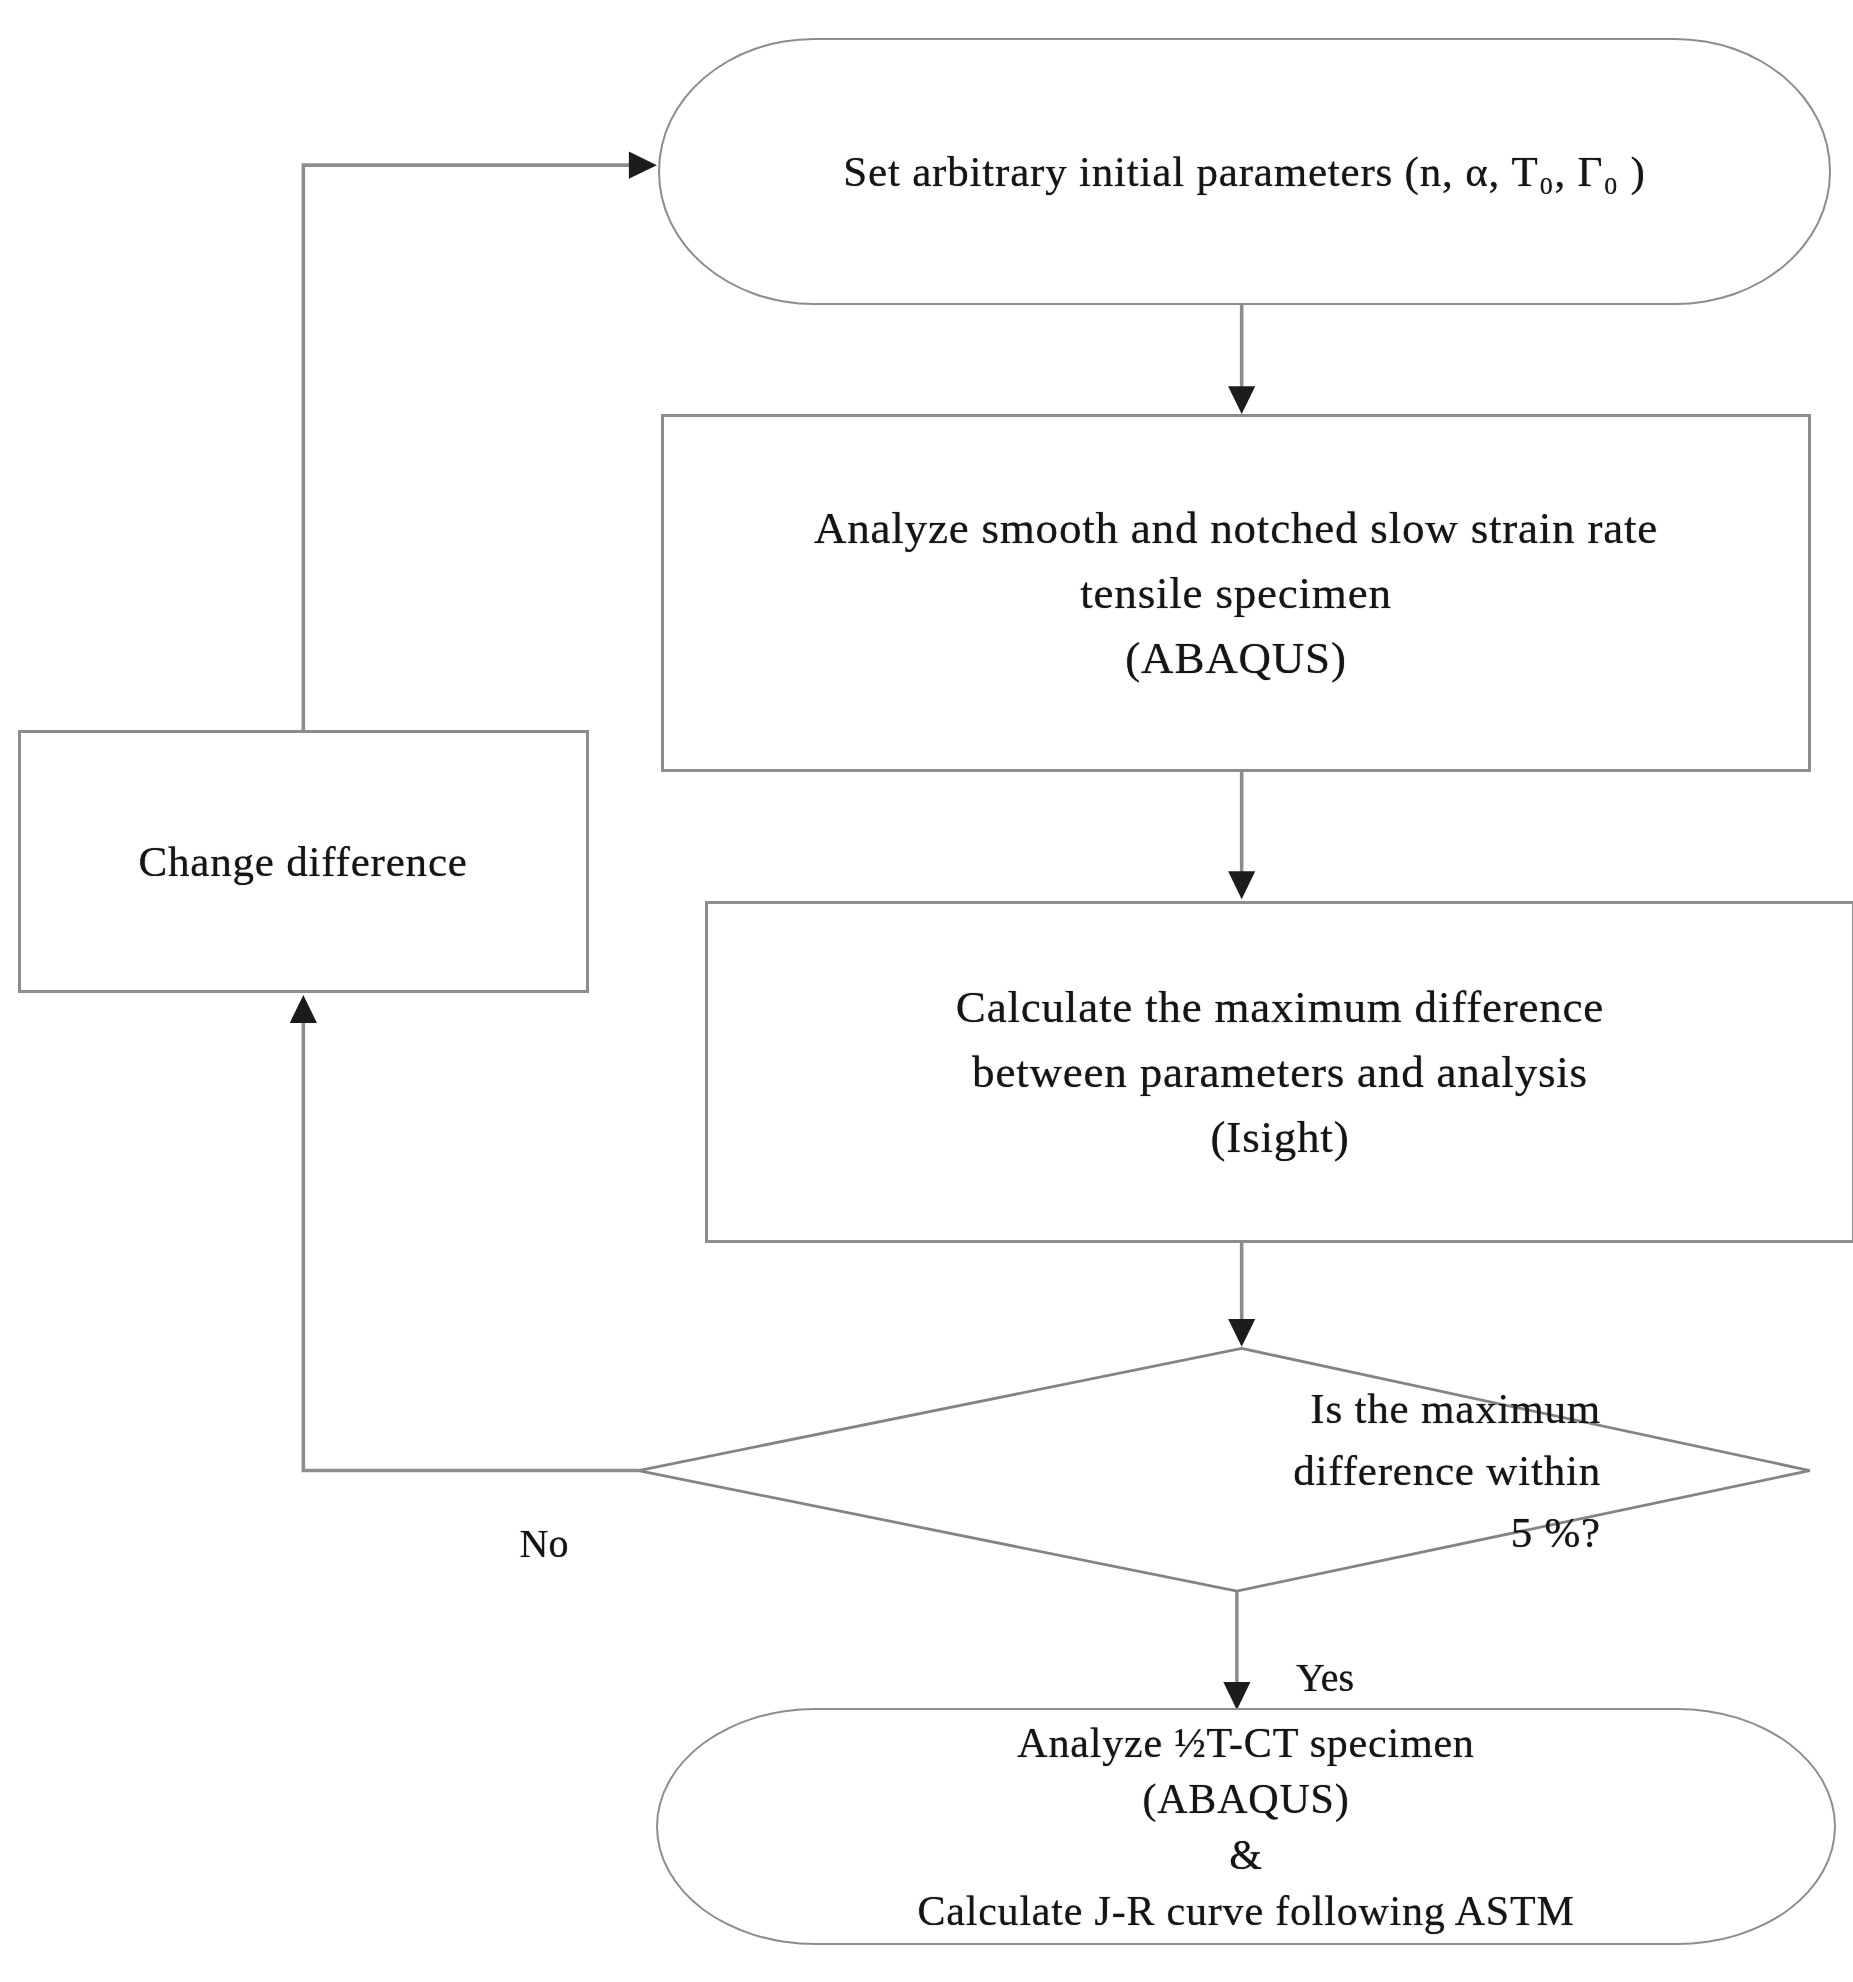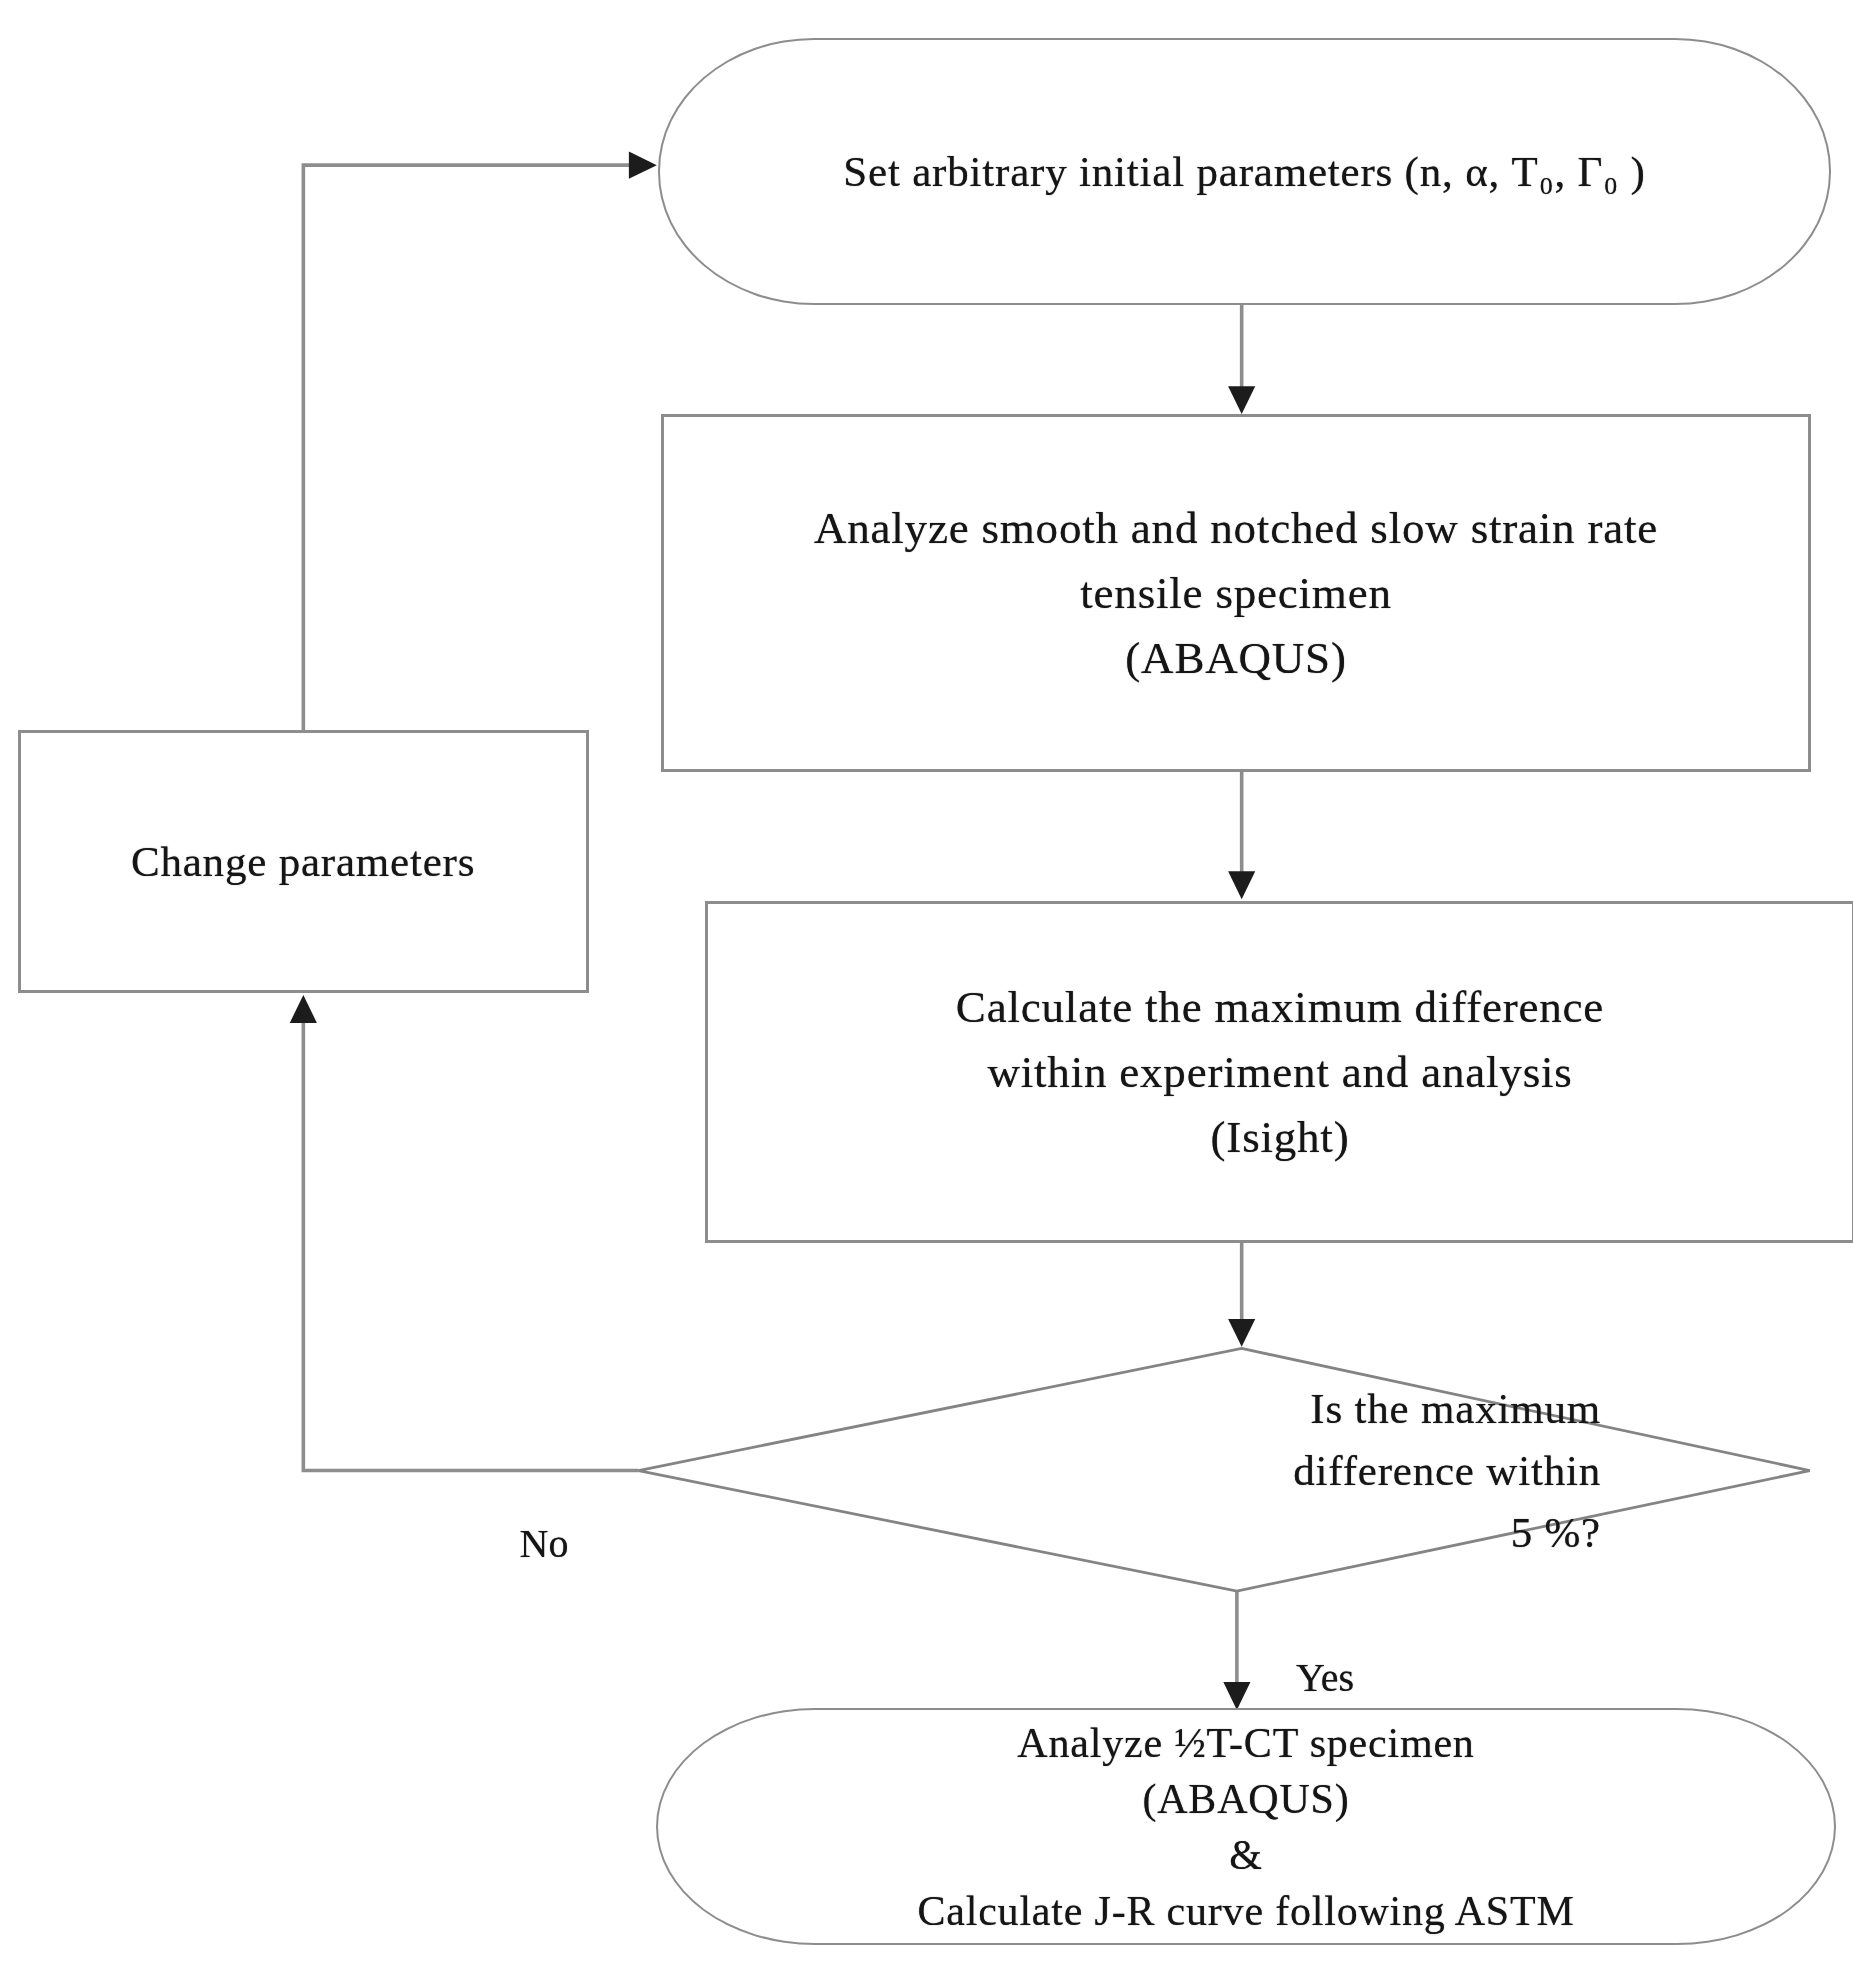--- a/index.html
+++ b/index.html
@@ -141,7 +141,7 @@
   </div>
 
   <div class="node node-change">
-    <div class="nl">Change parameters</div>
+    <div class="nl">Change difference</div>
   </div>
 
   <div class="decision-label">

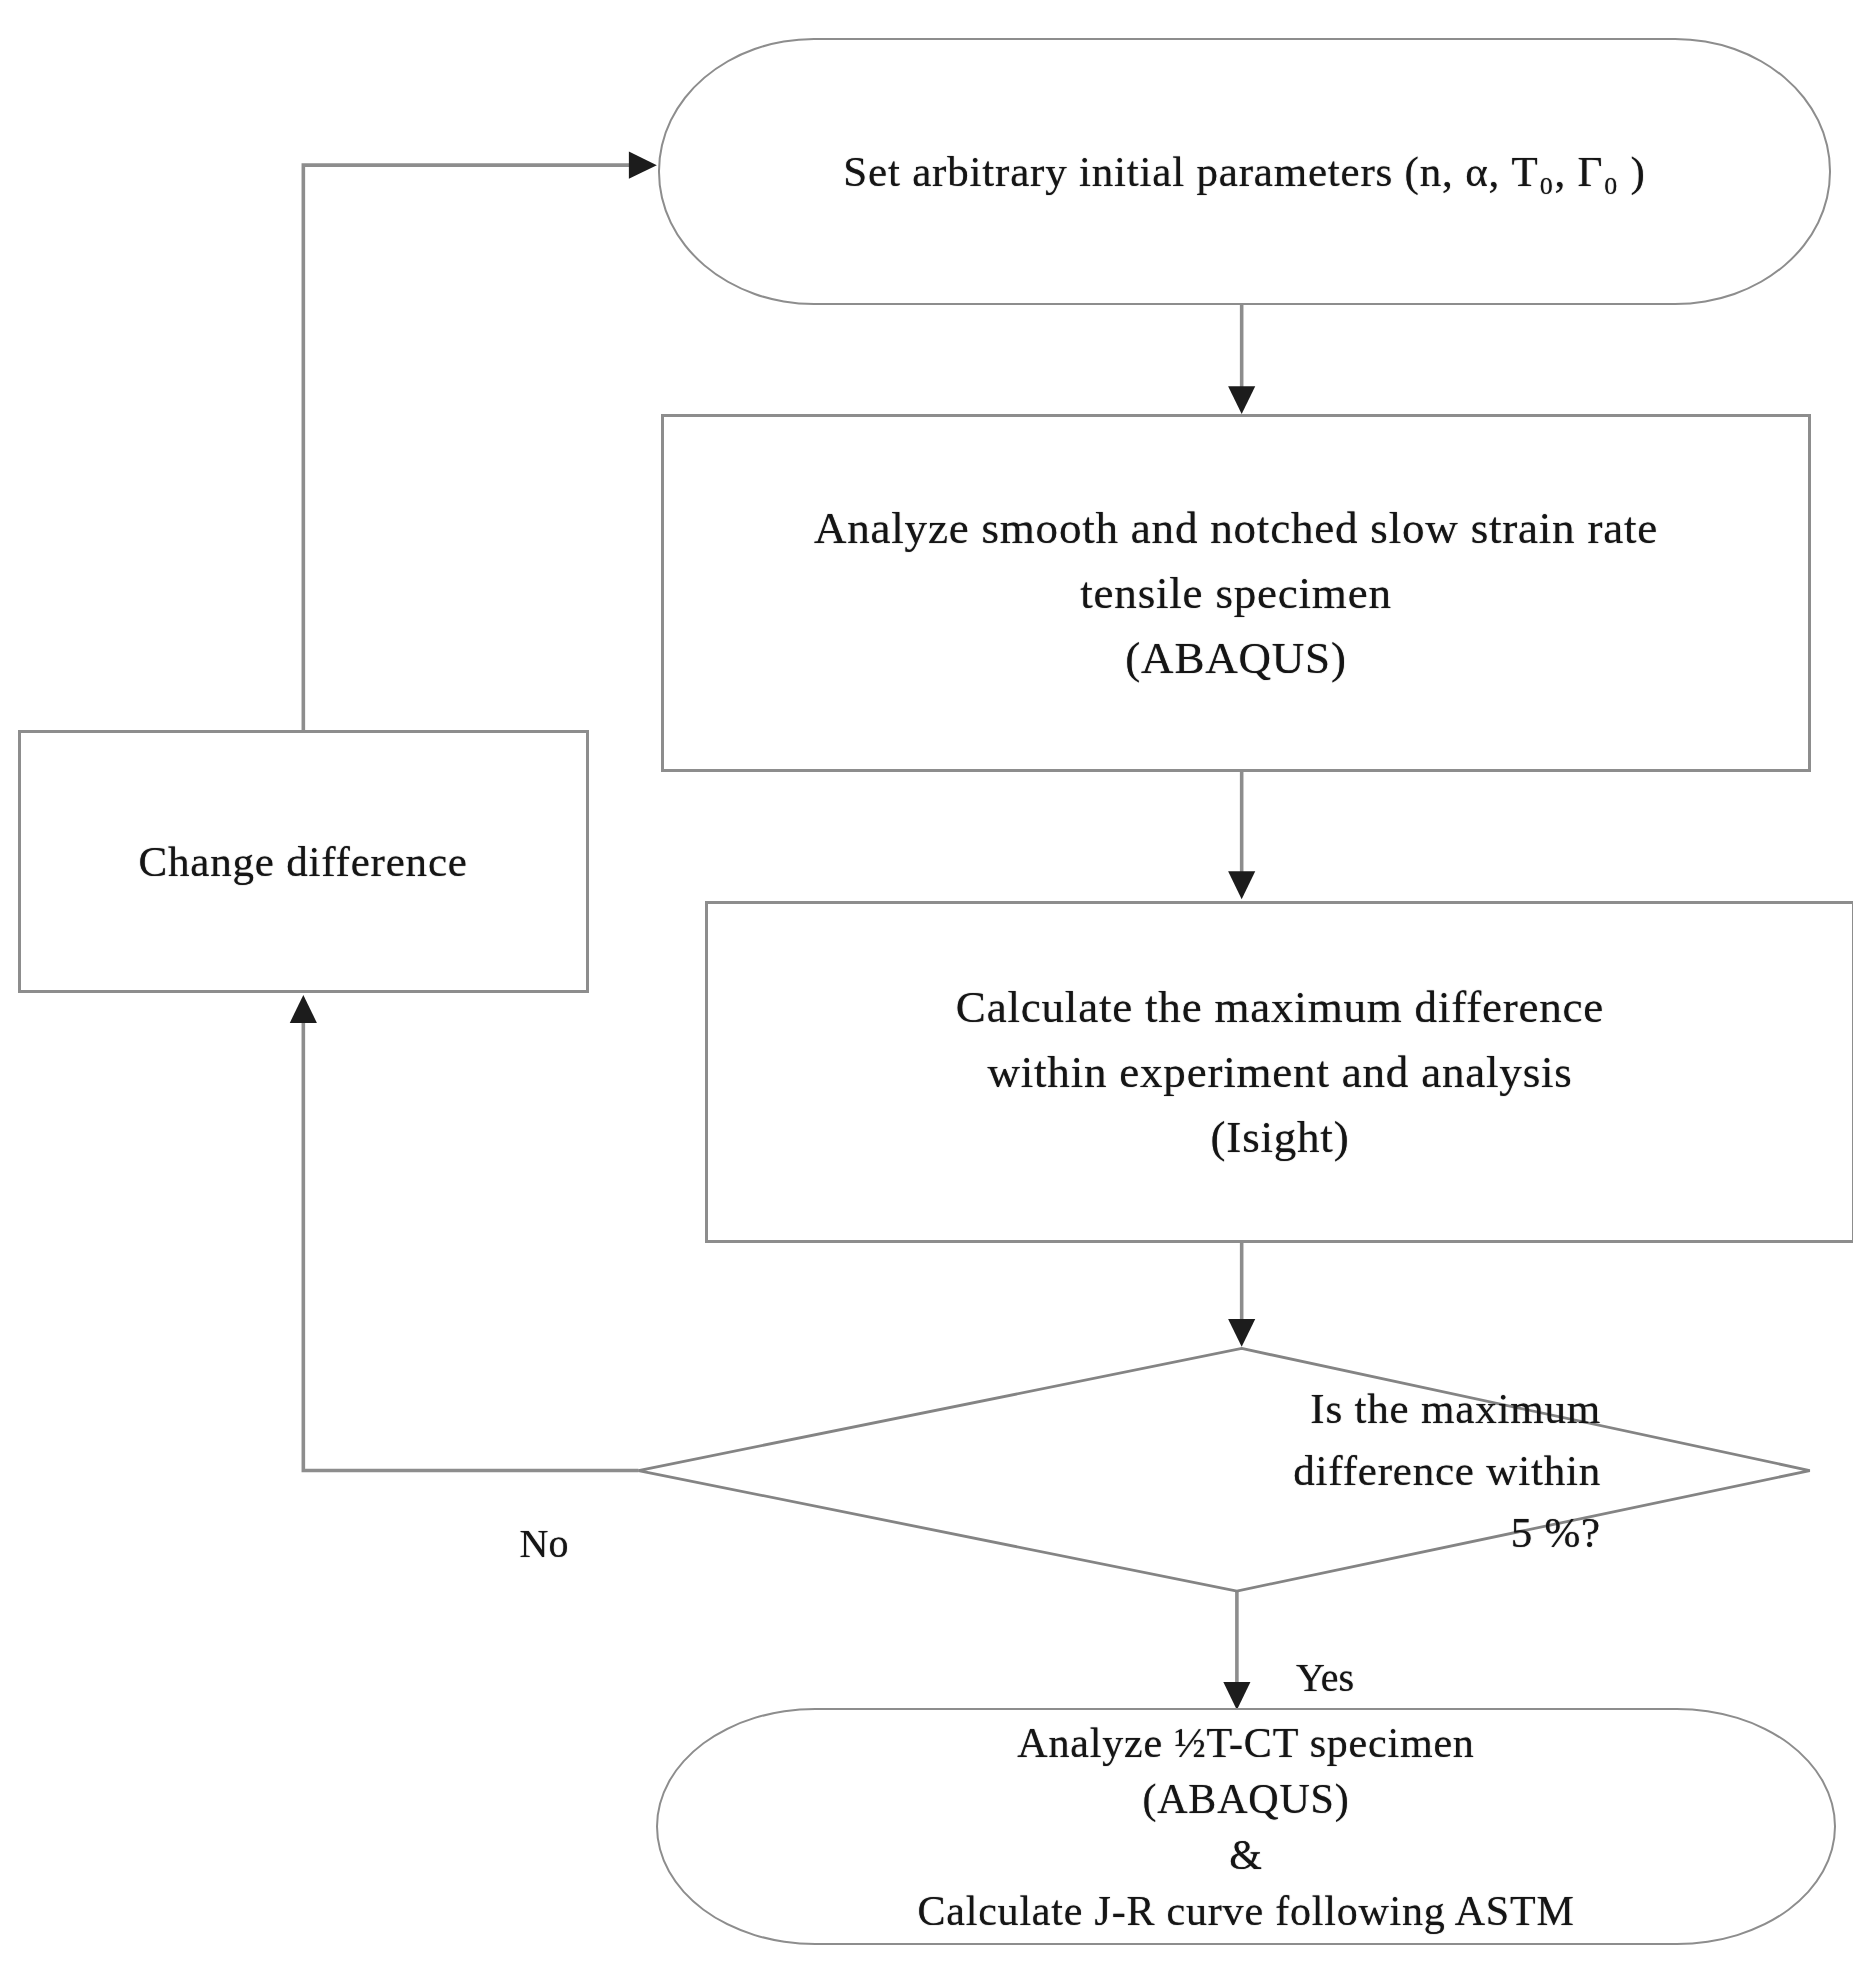--- a/index.html
+++ b/index.html
@@ -136,7 +136,7 @@
 
   <div class="node node-calc">
     <div class="nl">Calculate the maximum difference</div>
-    <div class="nl">within experiment and analysis</div>
+    <div class="nl">between parameters and analysis</div>
     <div class="nl">(Isight)</div>
   </div>
 

